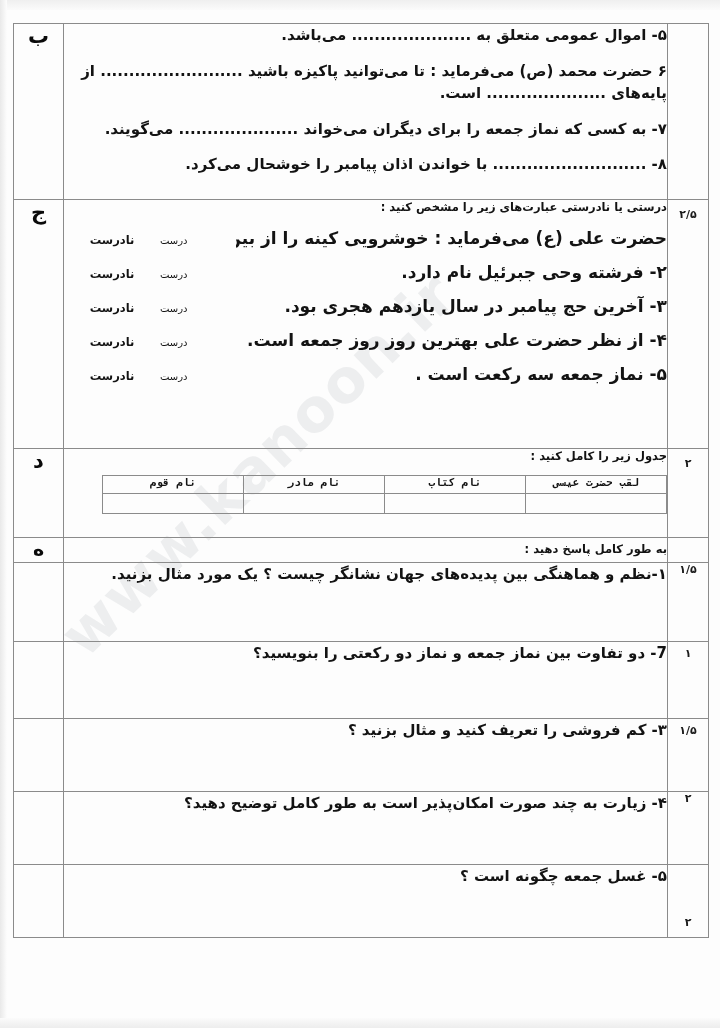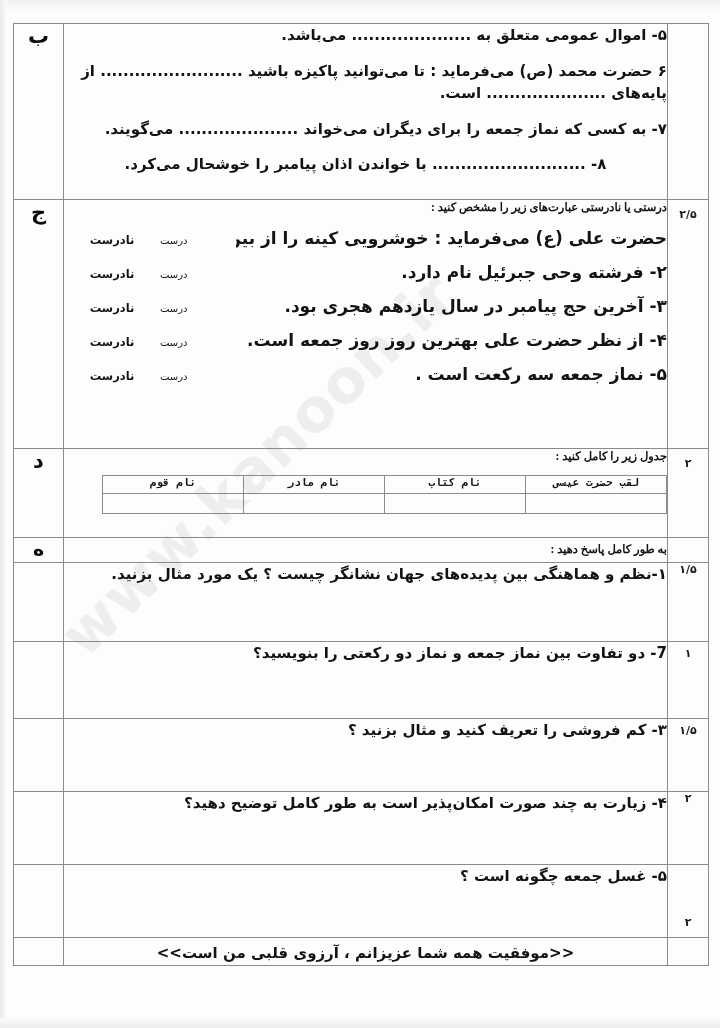--- a/index.html
+++ b/index.html
@@ -118,7 +118,7 @@
     direction: rtl;
   }
   .q-line.tight { margin-bottom: 10px; }
-  .q-line:last-child { margin-bottom: 4px; text-align: center; }
+  .q-line:last-child { margin-bottom: 4px; }
 
   .section-head {
     font-size: 11.5px;

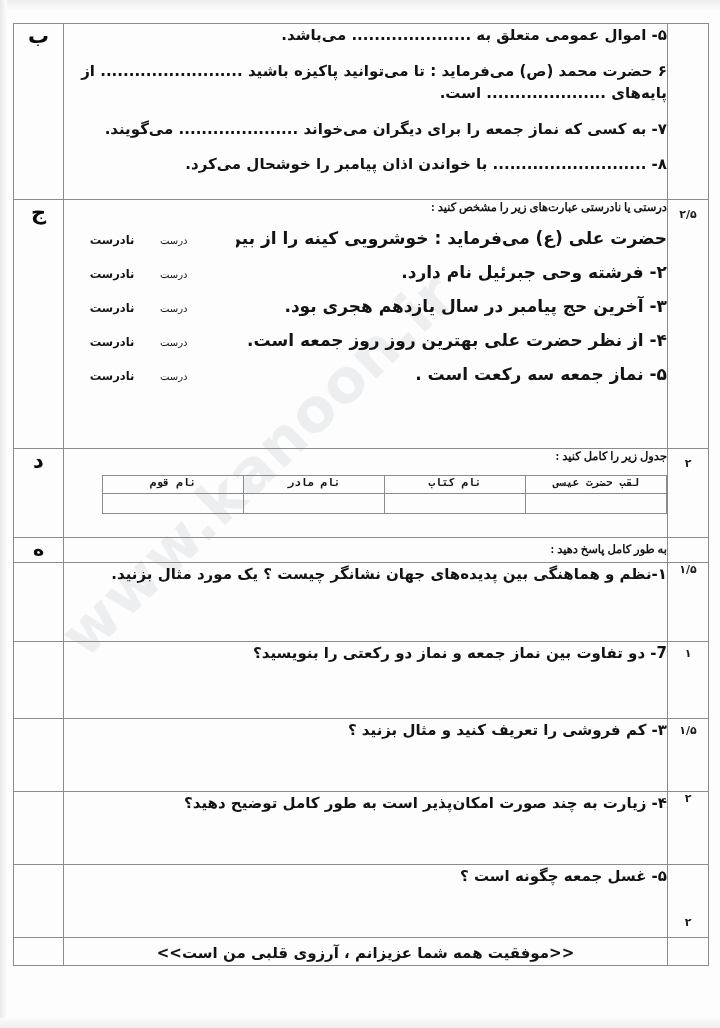--- a/index.html
+++ b/index.html
@@ -127,7 +127,6 @@
     margin: 0 0 14px 0;
     text-align: right;
     direction: rtl;
-    font-family: Liberation Serif, serif;
   }
 
   

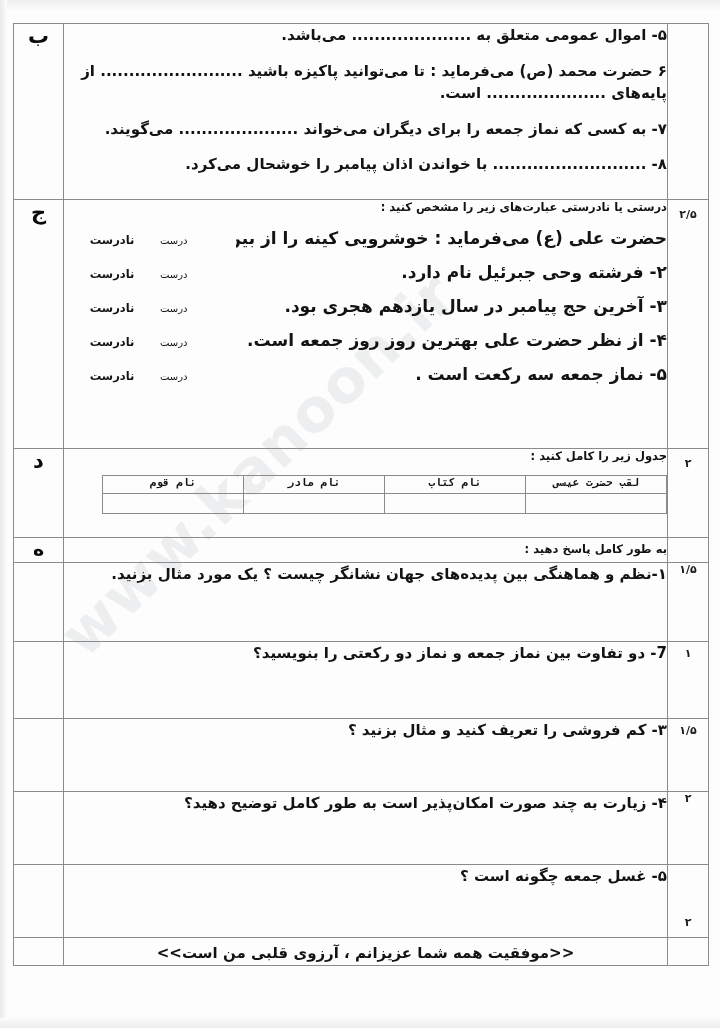--- a/index.html
+++ b/index.html
@@ -339,13 +339,6 @@
         <td class="letter-cell"></td>
       </tr>
 
-      <tr>
-        <td class="score-cell"></td>
-        <td class="body-cell" style="height:22px;padding-top:4px;">
-          <p class="q-line" style="text-align:center;margin:0;">&lt;&lt;موفقیت همه شما عزیزانم ، آرزوی قلبی من است&gt;&gt;</p>
-        </td>
-        <td class="letter-cell"></td>
-      </tr>
 
     </tbody>
   </table>

